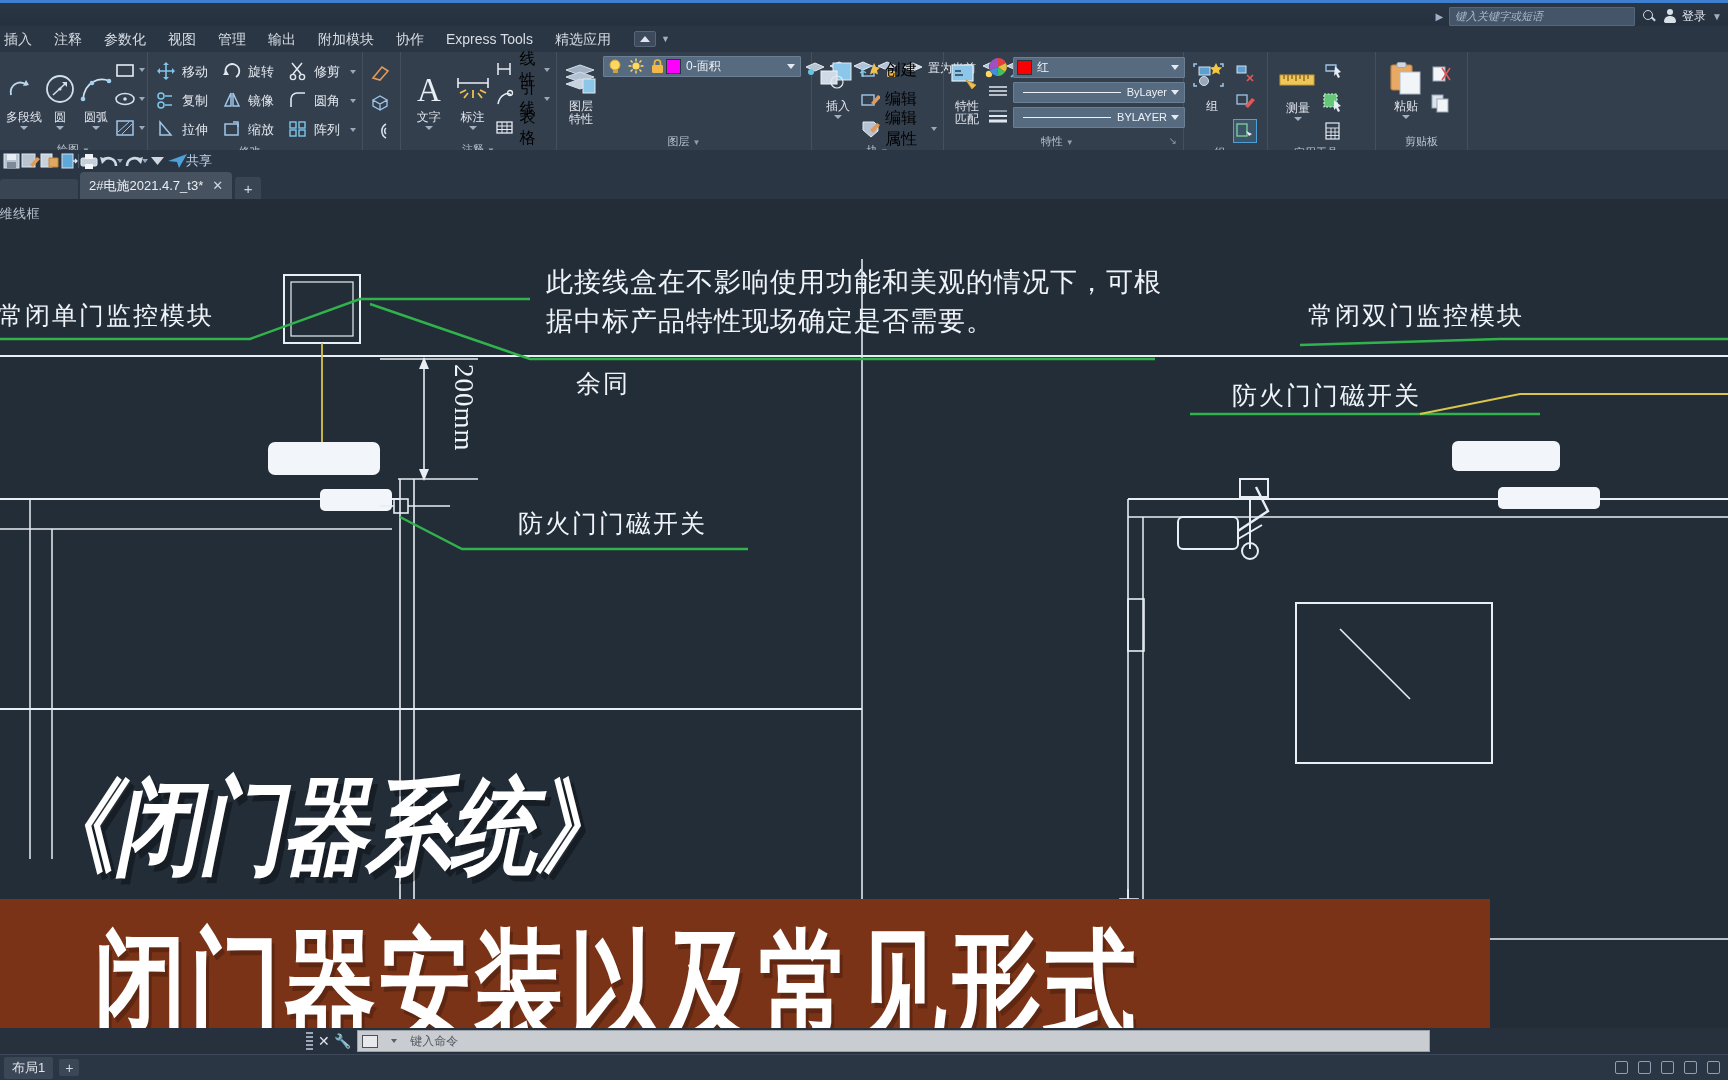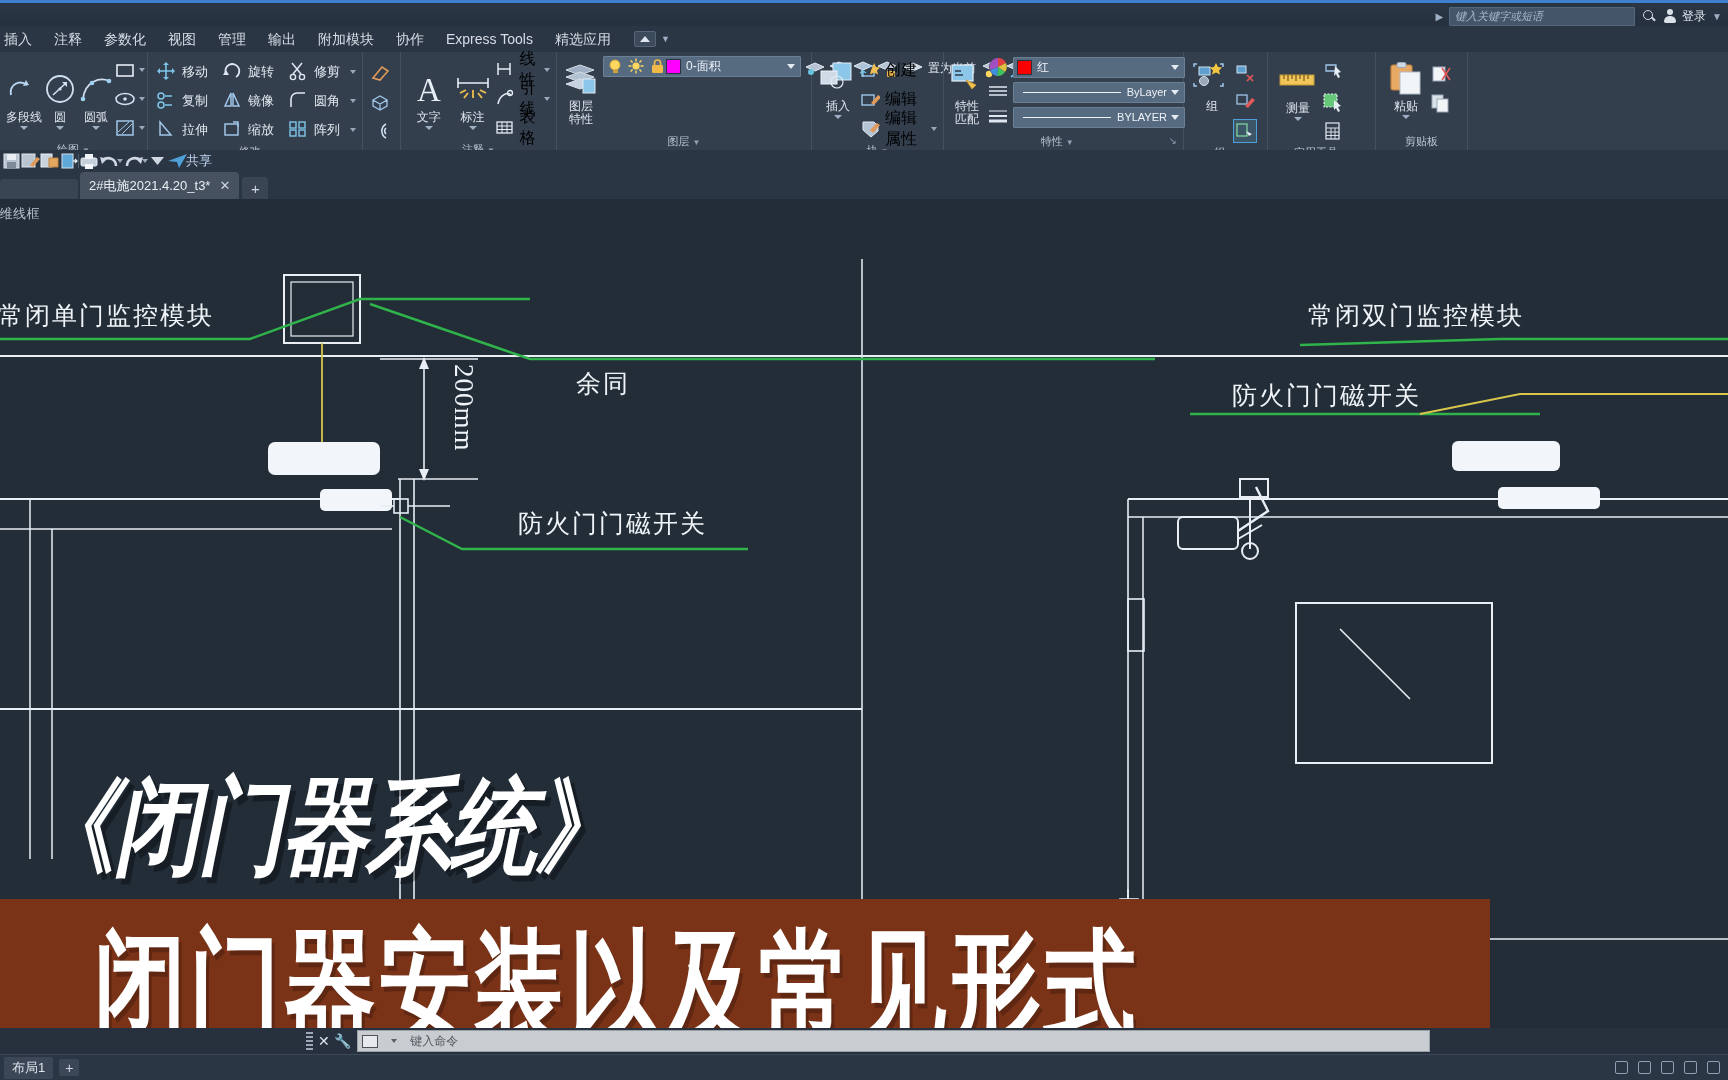--- a/index.html
+++ b/index.html
@@ -906,7 +906,7 @@
   <div class="filetabs">
     <div class="ft-lead"></div>
     <div class="ft">
-      <span>2#电施2021.4.20_t3*</span>
+      <span>2#电施2021.4.7_t3*</span>
       <span class="x">✕</span>
     </div>
     <div class="ft-plus">+</div>

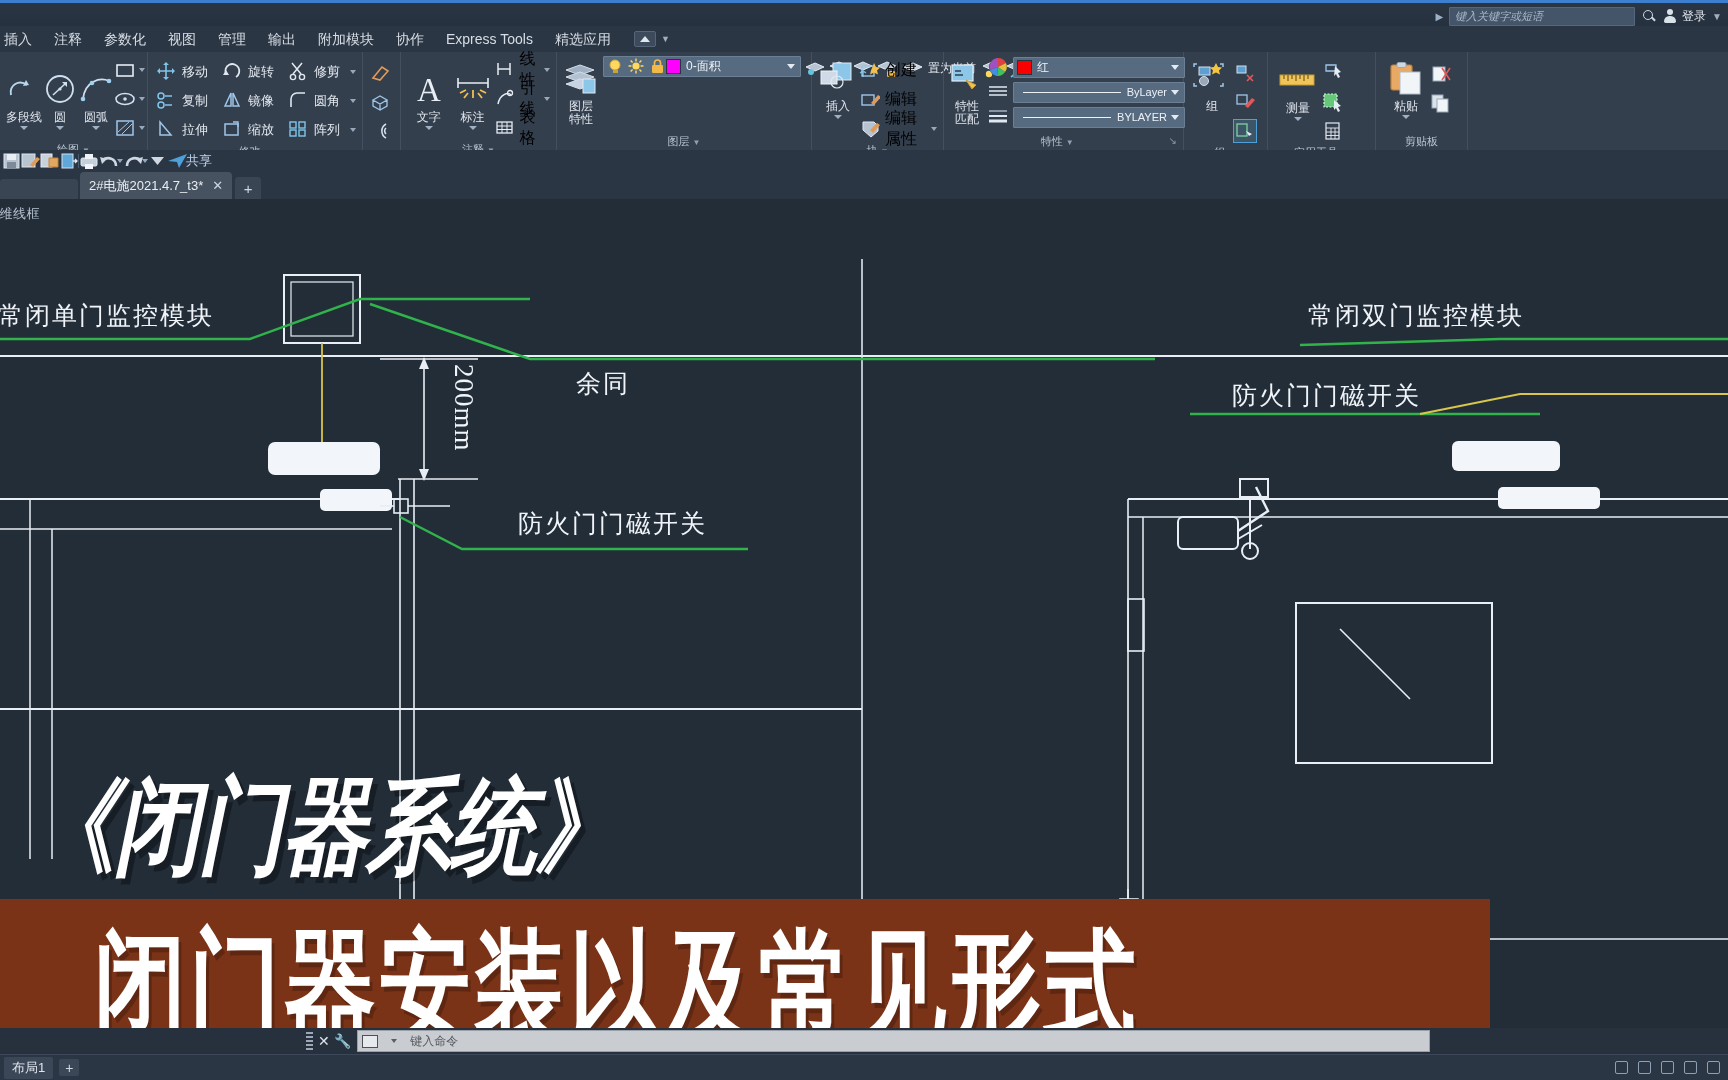--- a/index.html
+++ b/index.html
@@ -982,6 +982,8 @@
     </svg>
 
     <div class="cad-text lbl" style="left:-2px;top:100px;">常闭单门监控模块</div>
+    <div class="cad-text note" style="left:546px;top:64px;">此接线盒在不影响使用功能和美观的情况下，可根
+据中标产品特性现场确定是否需要。</div>
     <div class="cad-text lbl" style="left:576px;top:168px;">余同</div>
     <div class="cad-text lbl" style="left:1308px;top:100px;">常闭双门监控模块</div>
     <div class="cad-text lbl" style="left:1232px;top:180px;">防火门门磁开关</div>

